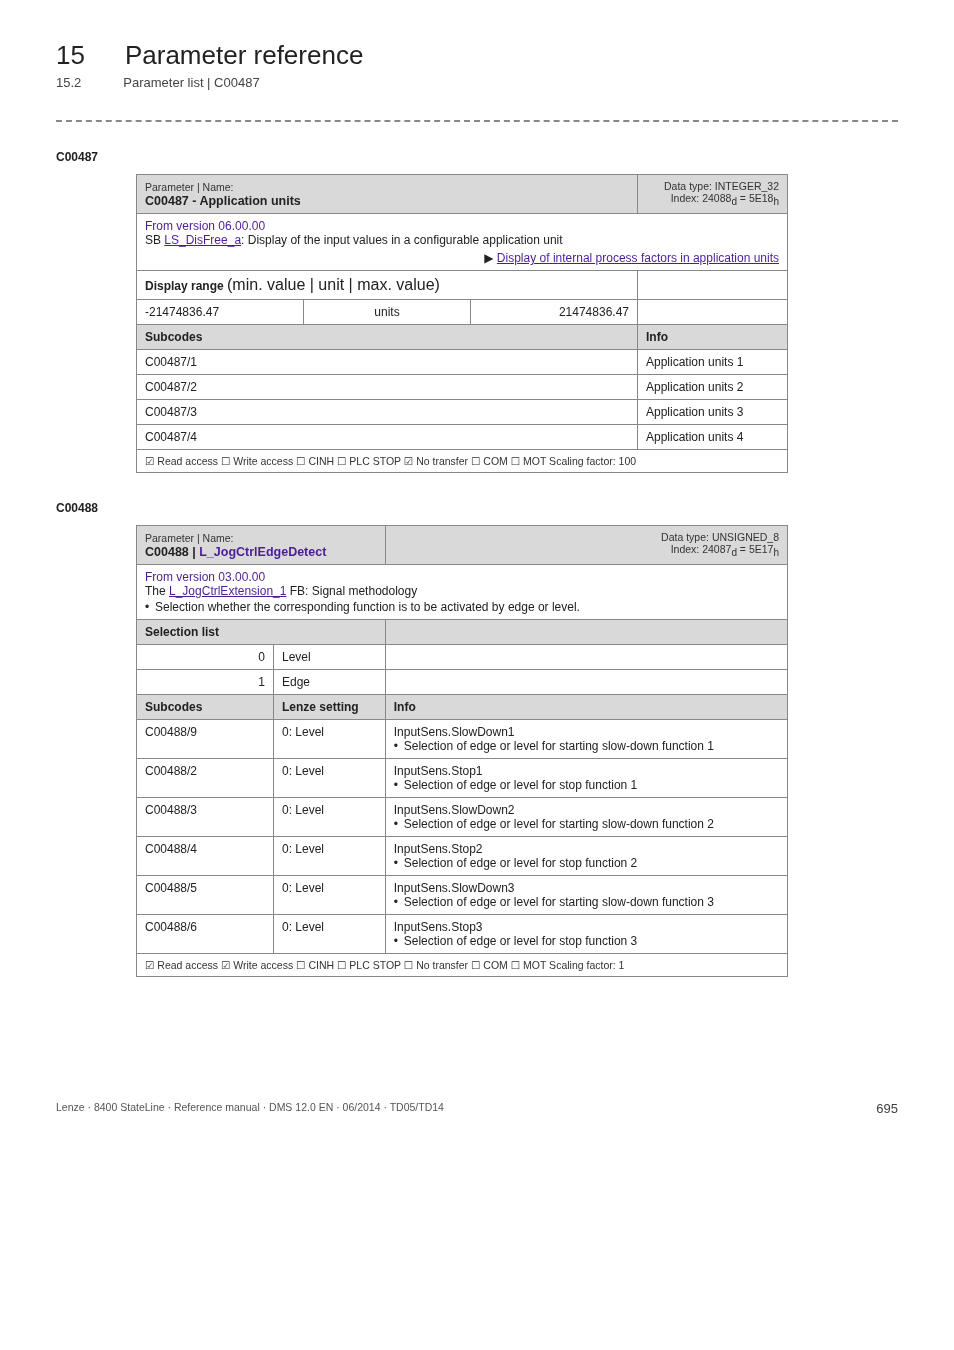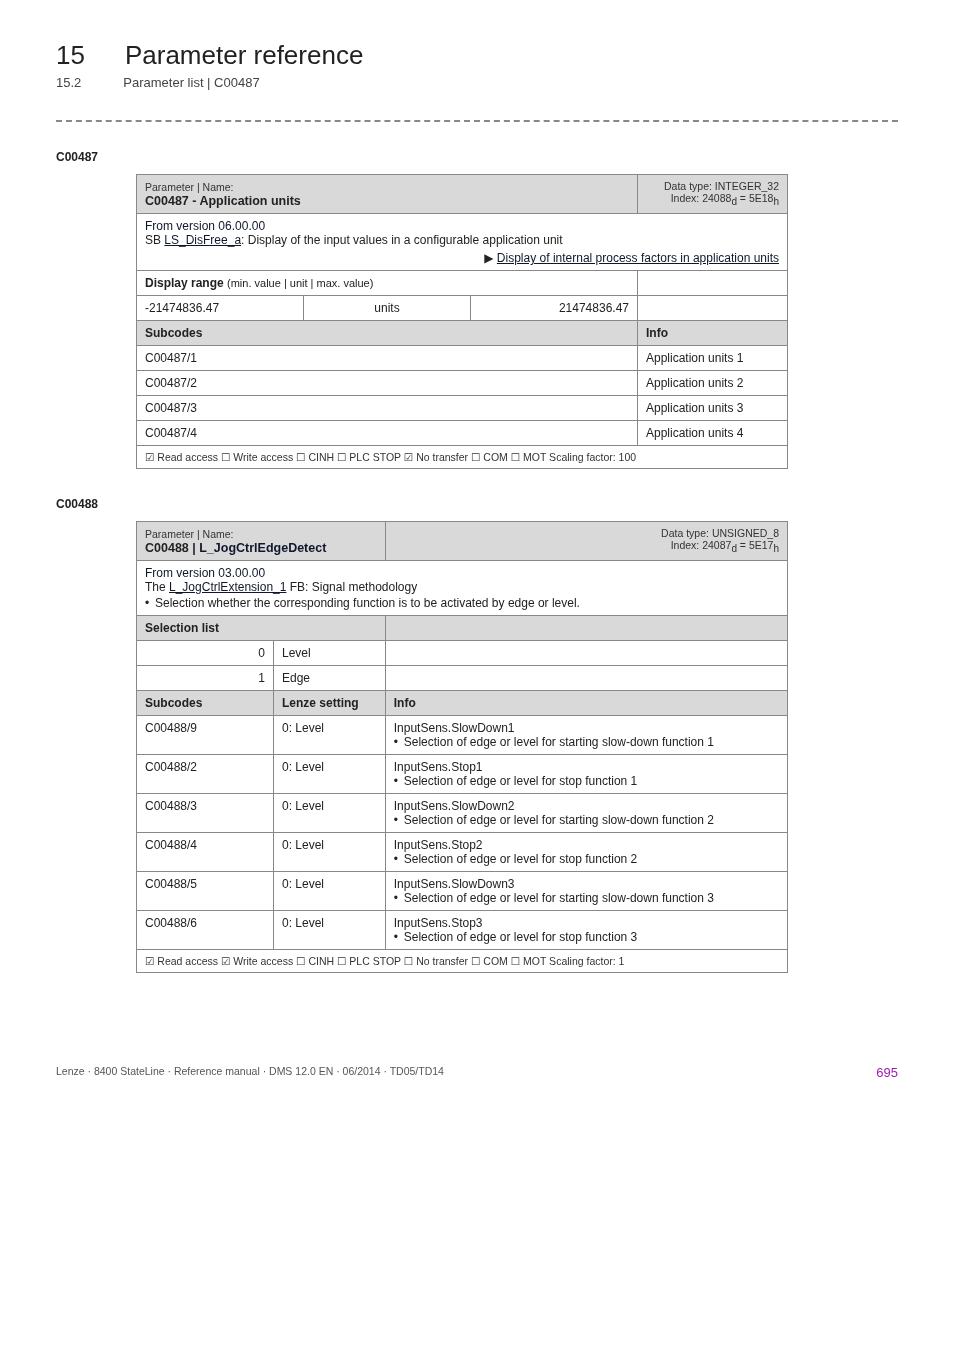--- a/index.html
+++ b/index.html
@@ -65,7 +65,7 @@
   }
   .ptable .pname-label { font-size: 10.5px; color: #333; }
   .ptable .pname { font-weight: bold; font-size: 12.5px; margin-top: 40px; }
-  .ptable .link { color: #0f172a; }
+  .ptable .link { color: #4c1d95; }
   .ptable .dtype { font-size: 10.5px; text-align: right; color: #333; white-space: nowrap; }
   .ptable .sub { font-size: 10px; vertical-align: sub; }
   .ptable .arrow { color: #222; }

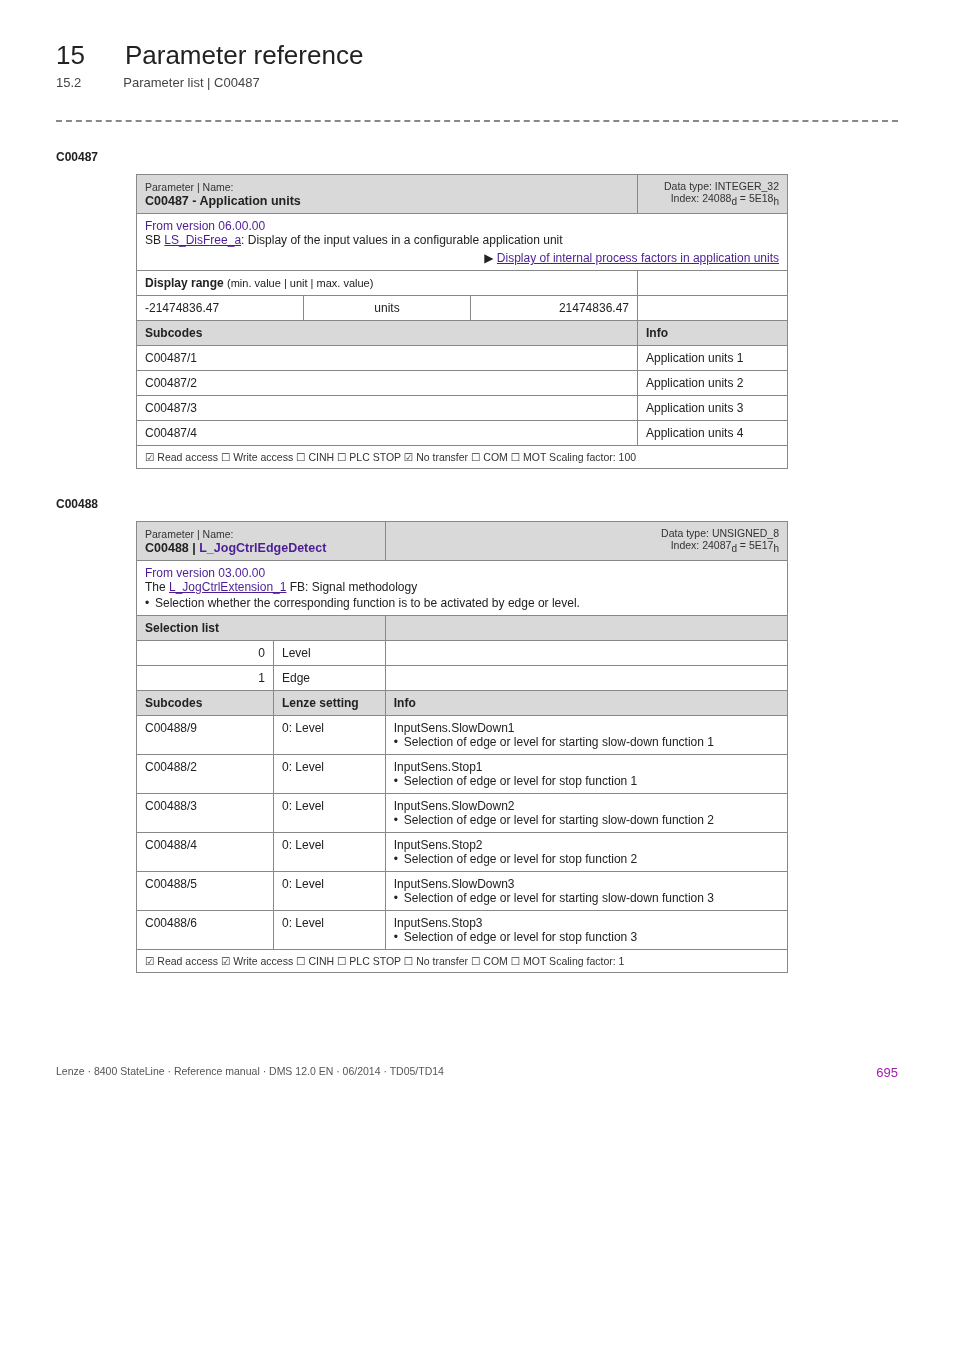--- a/index.html
+++ b/index.html
@@ -69,7 +69,7 @@
   .ptable .dtype { font-size: 10.5px; text-align: right; color: #333; white-space: nowrap; }
   .ptable .sub { font-size: 10px; vertical-align: sub; }
   .ptable .arrow { color: #222; }
-  .ptable .small { font-size: 11px; }
+  .ptable .small { font-size: 16px; }
   .ptable .bold { font-weight: bold; }
   .ptable .center { text-align: center; }
   .ptable .shade { background: #d9d9d9; }

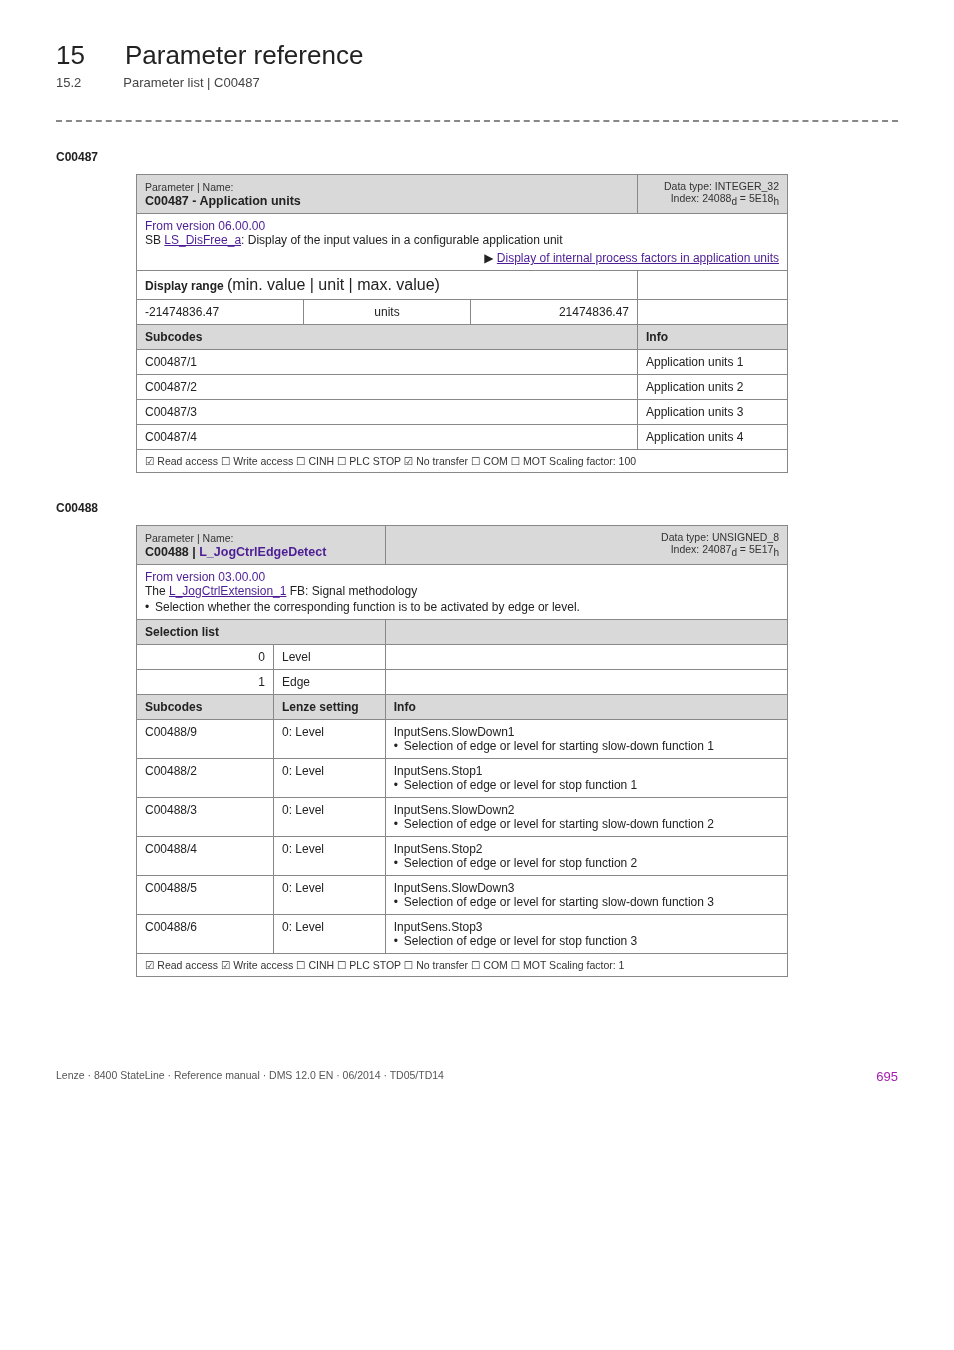--- a/index.html
+++ b/index.html
@@ -91,7 +91,7 @@
   }
 
   .footer {
-    margin-top: 40px;
+    margin-top: 72px;
     display: flex;
     justify-content: space-between;
     font-size: 10.5px;

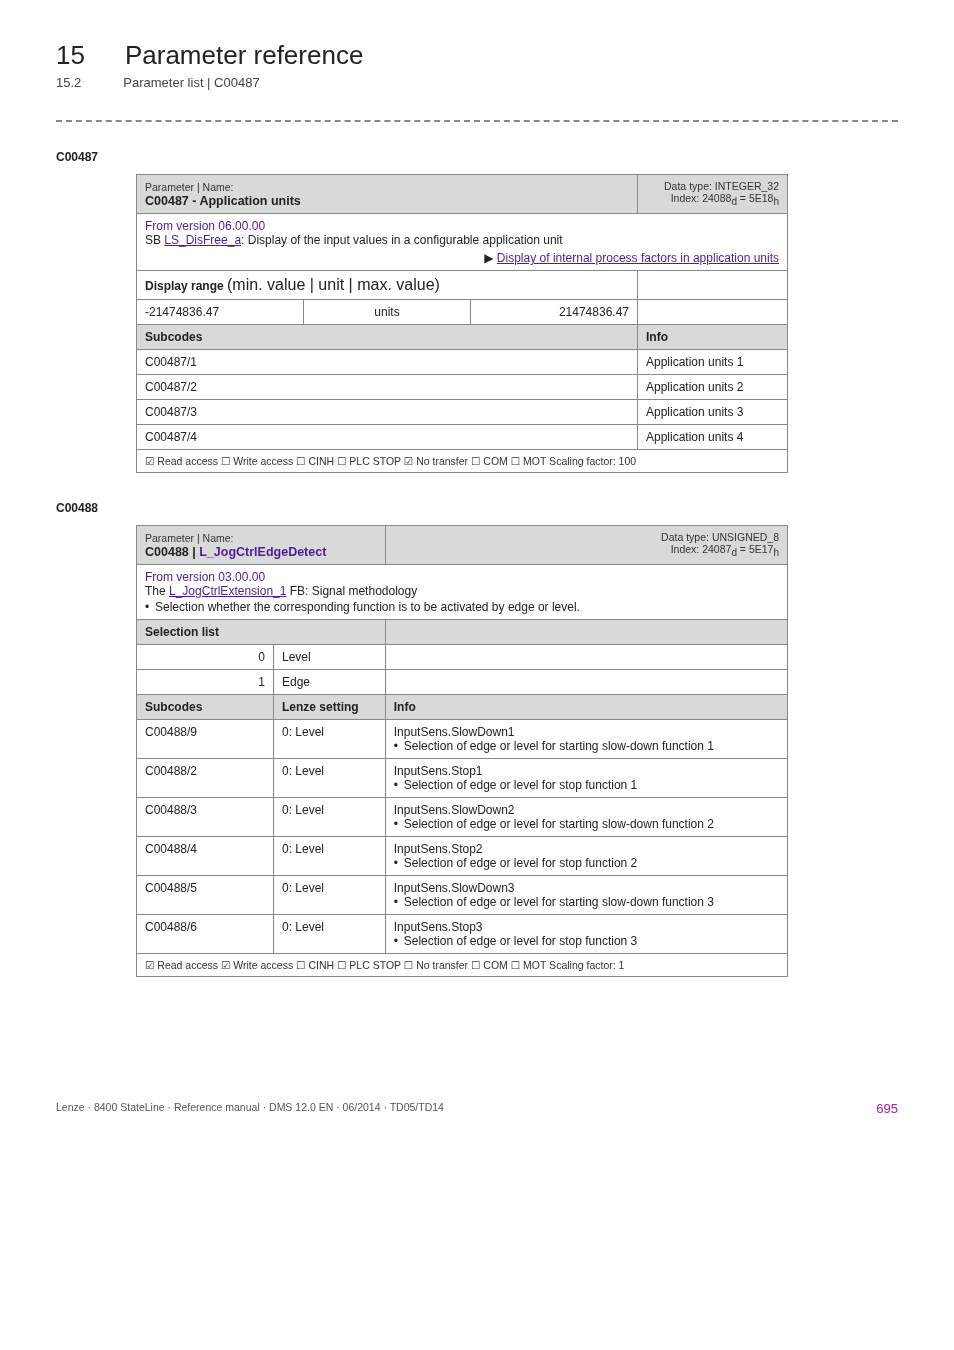--- a/index.html
+++ b/index.html
@@ -98,7 +98,7 @@
     color: #555;
     padding: 0 56px 20px 56px;
   }
-  .footer .pg { font-size: 13px; color: #a21caf; }
+  .footer .pg { font-size: 13px; color: #404040; }
 
   .checkbox-line {
     font-size: 10.5px;

